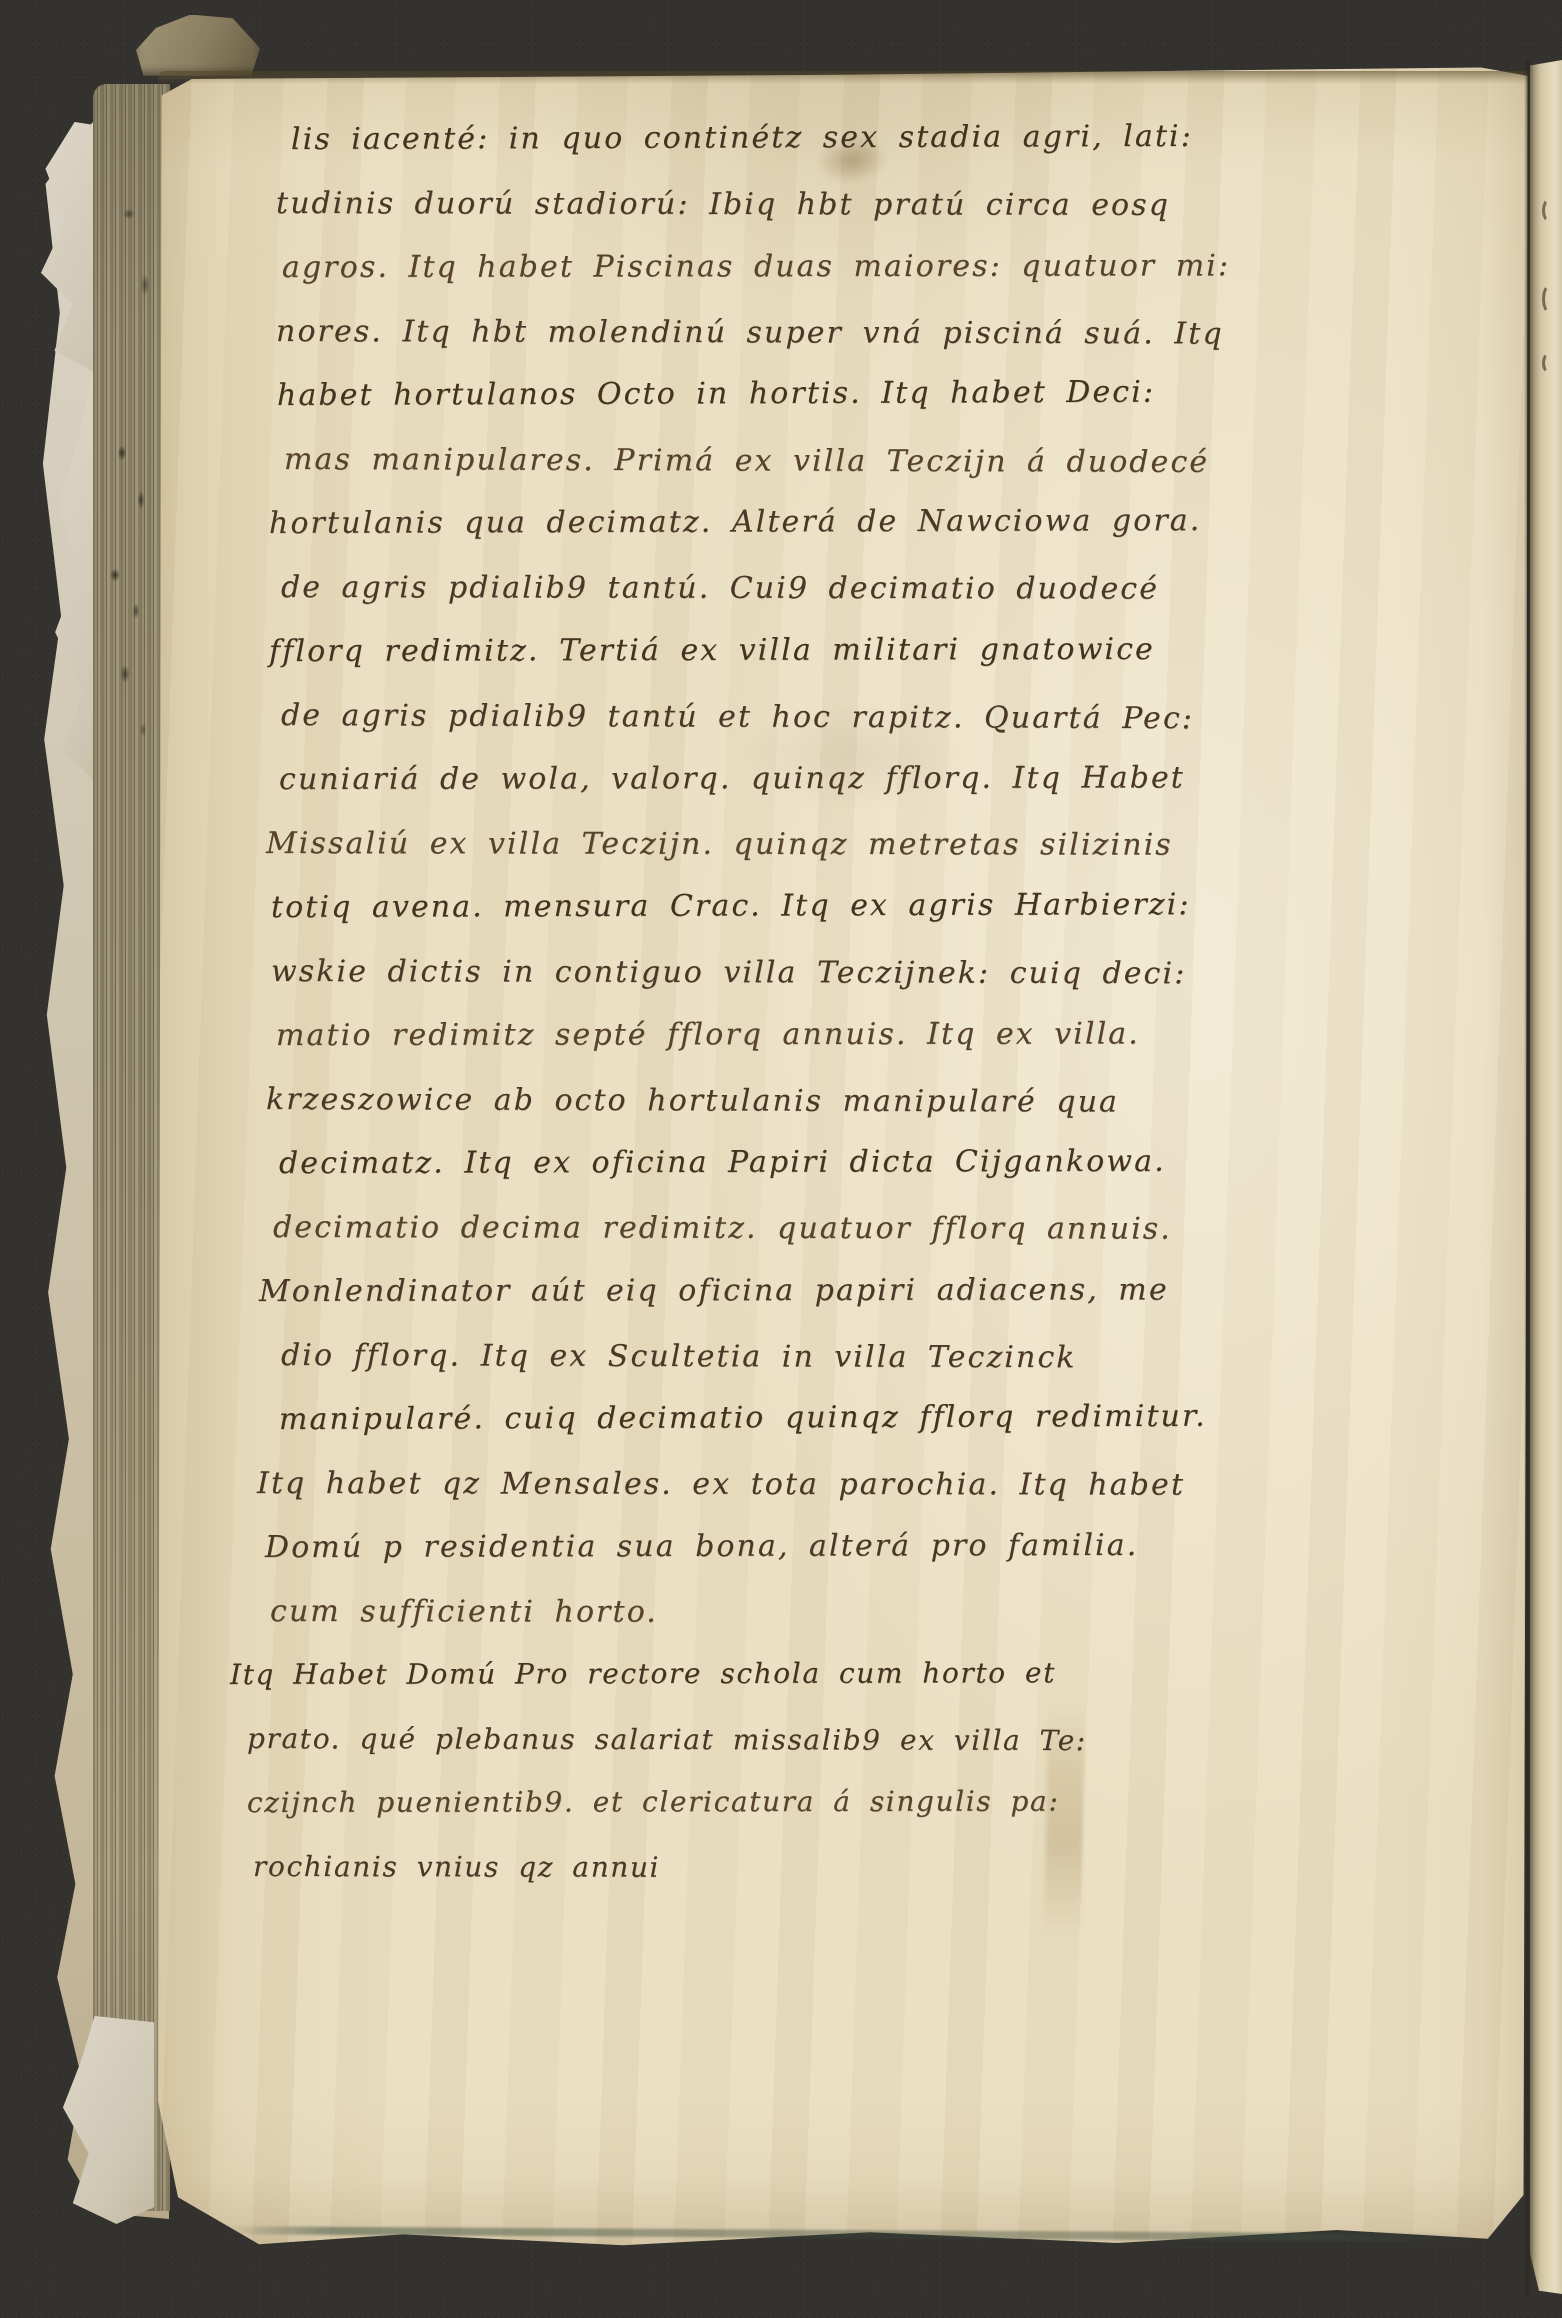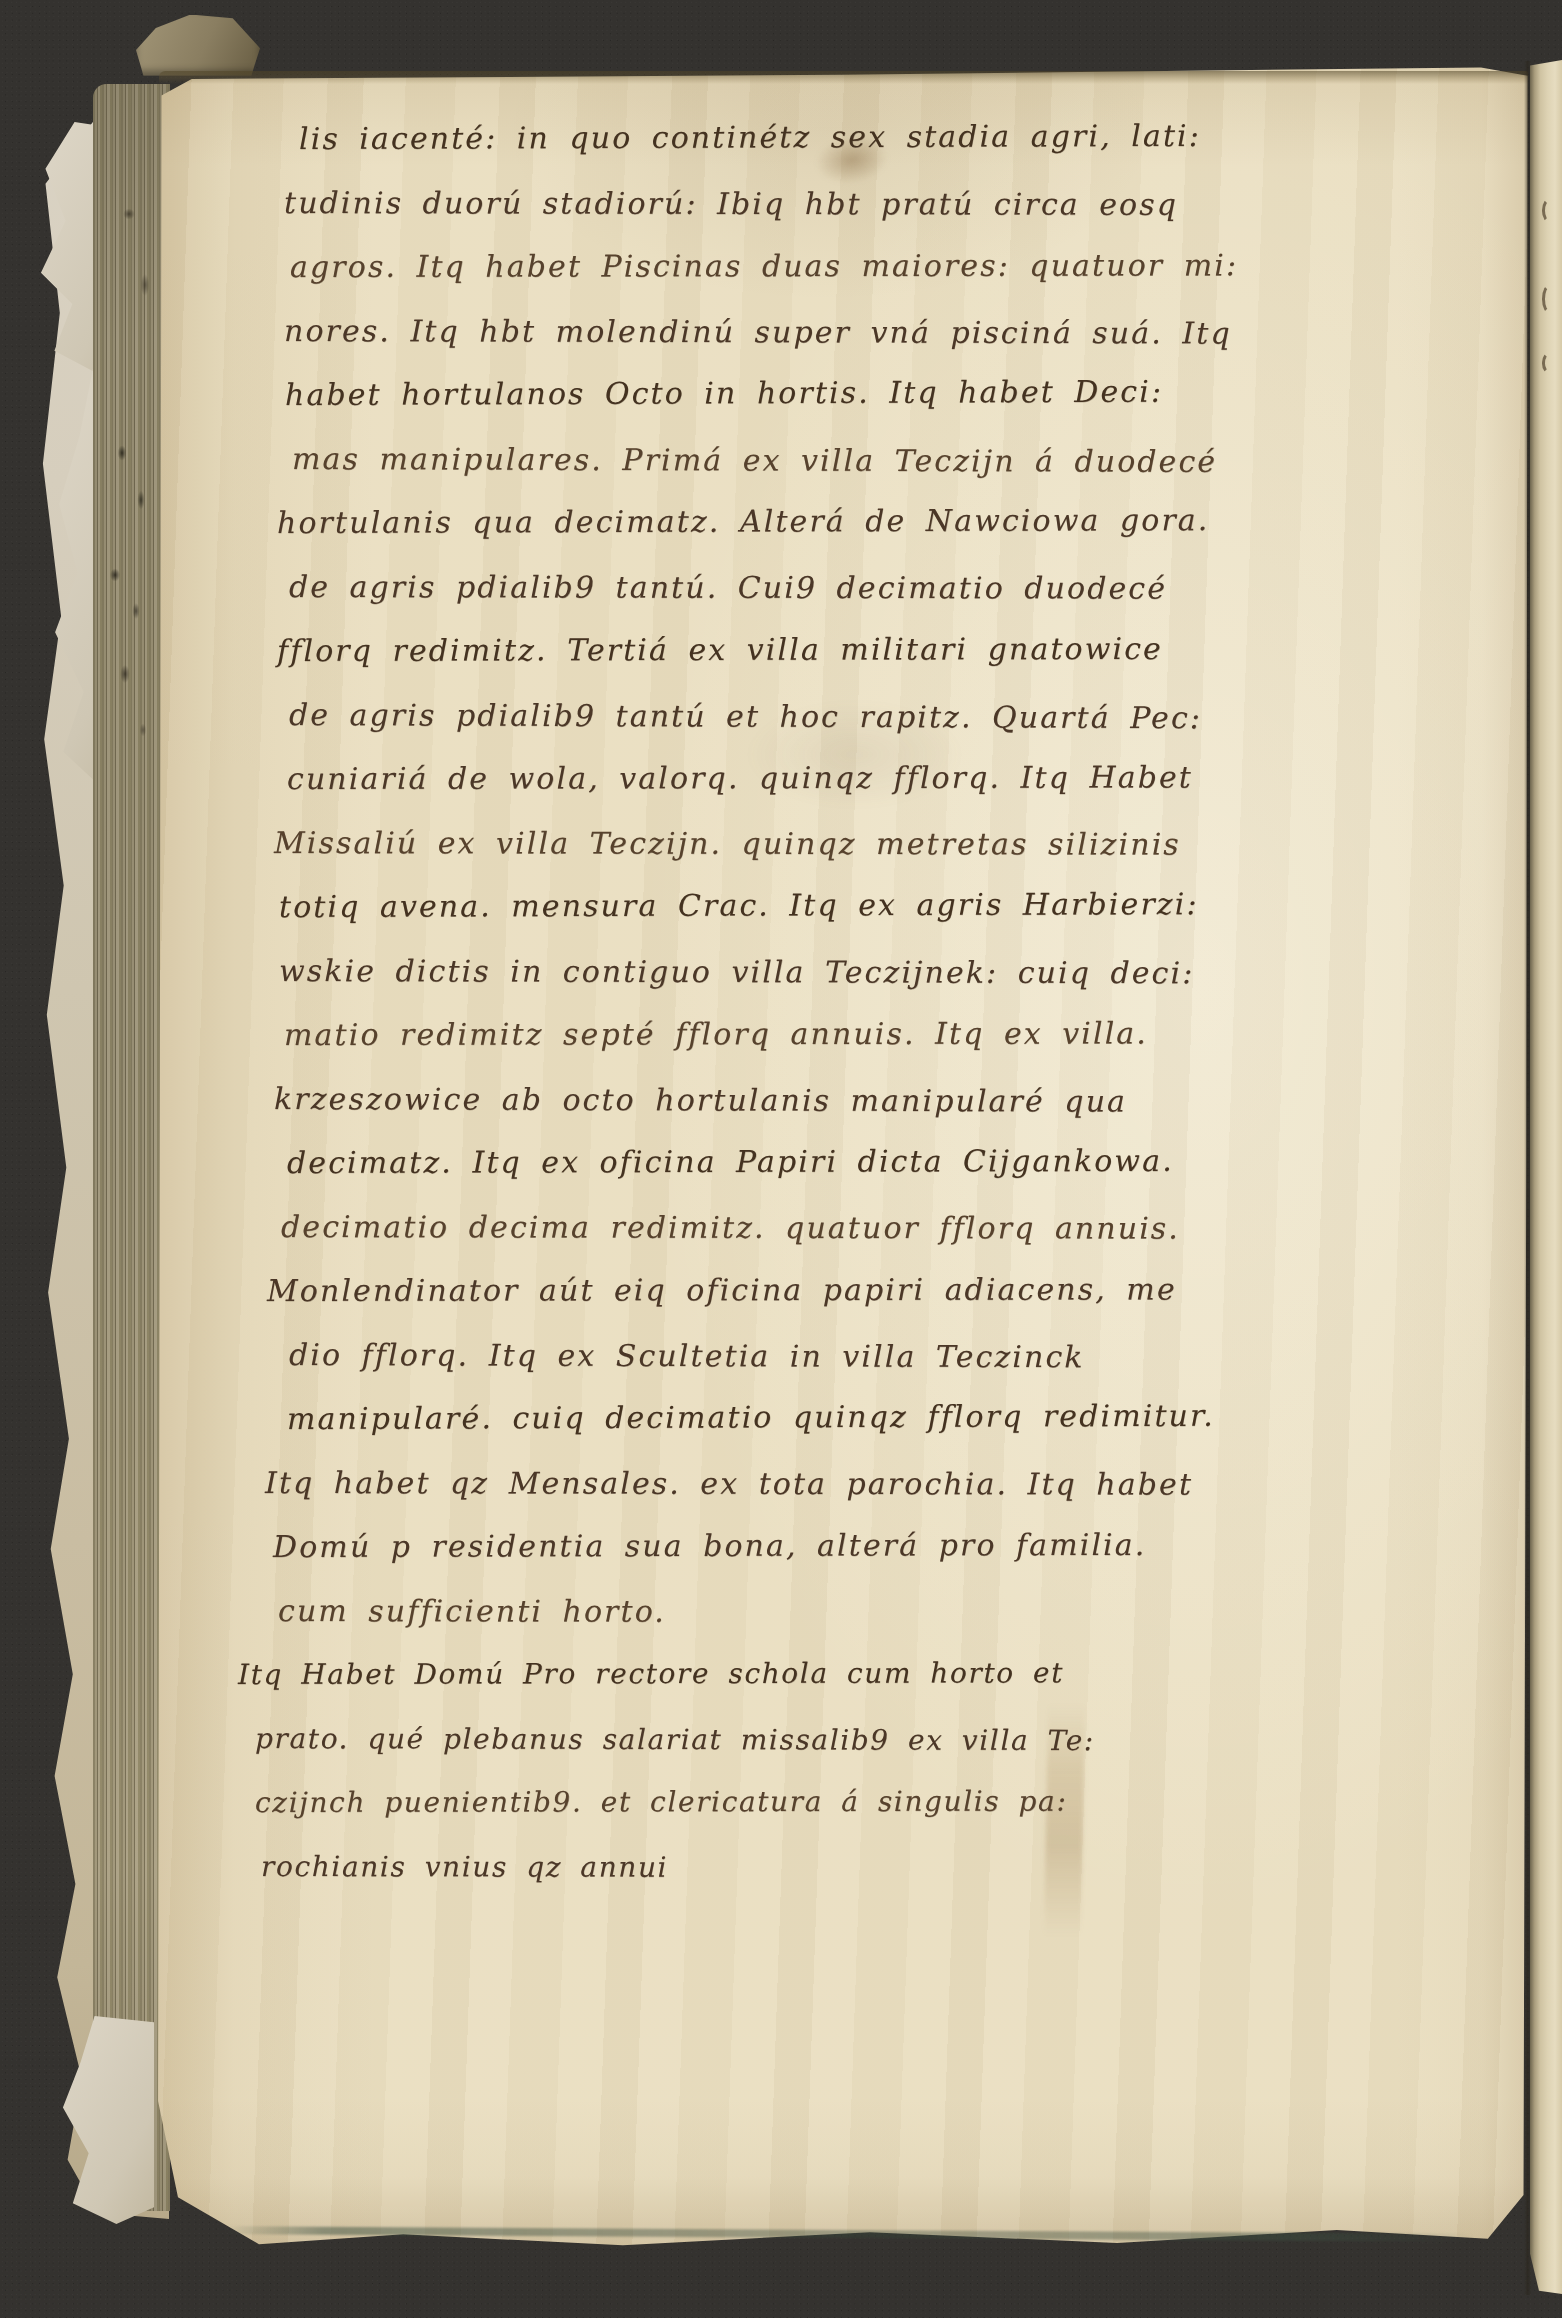--- a/index.html
+++ b/index.html
@@ -119,7 +119,7 @@
   }
 
   
-  .ms-text{position:absolute;left:284px;top:107px;width:1104px;}
+  .ms-text{position:absolute;left:276px;top:107px;width:1104px;}
   .ms-line{
     height:64px;line-height:64px;
     font-family:"DejaVu Serif", serif;font-style:italic;font-size:30px;

